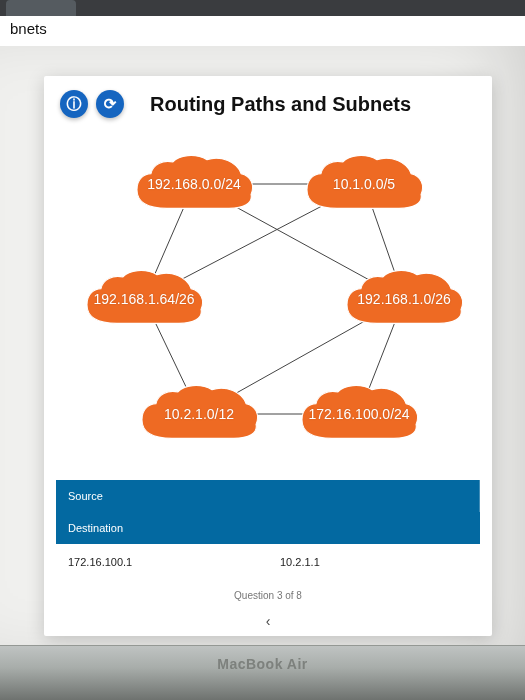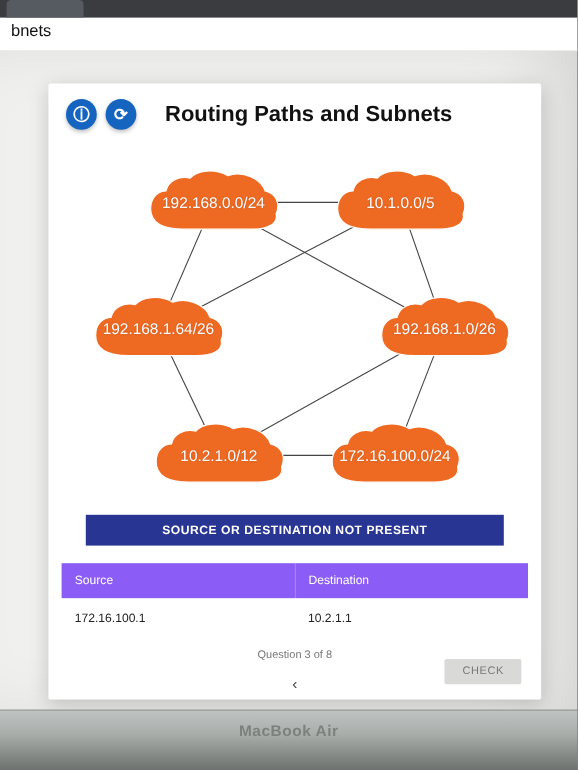--- a/index.html
+++ b/index.html
@@ -283,7 +283,6 @@
           </div>
       </div>
 
-      <div class="status-bar">SOURCE OR DESTINATION NOT PRESENT</div>
 
       <div class="io-table">
         <div class="io-head">

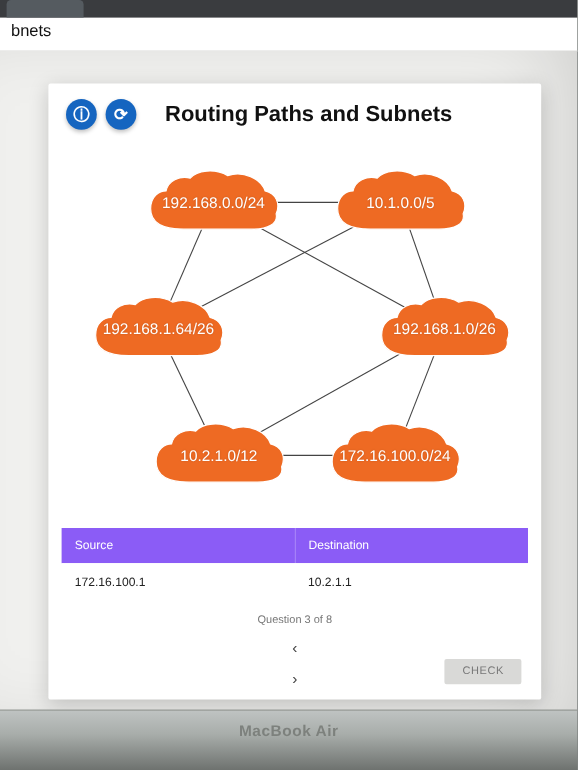--- a/index.html
+++ b/index.html
@@ -141,10 +141,11 @@
   }
   .io-head {
     display: flex;
-    background: #8b5cf6;
+    background: #0369a1;
     color: #fff;
     font-size: 11px;
     font-weight: 500;
+    flex-direction: column;
   }
   .io-head > div {
     flex: 1;

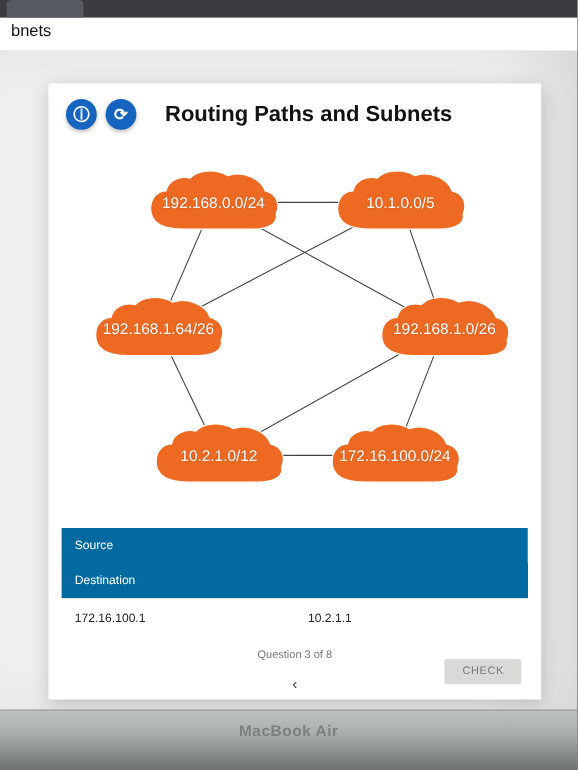--- a/index.html
+++ b/index.html
@@ -302,7 +302,6 @@
         <span class="nav-caret">›</span>
       </div>
 
-      <div class="check-btn">CHECK</div>
 
     </div>
   </div>

